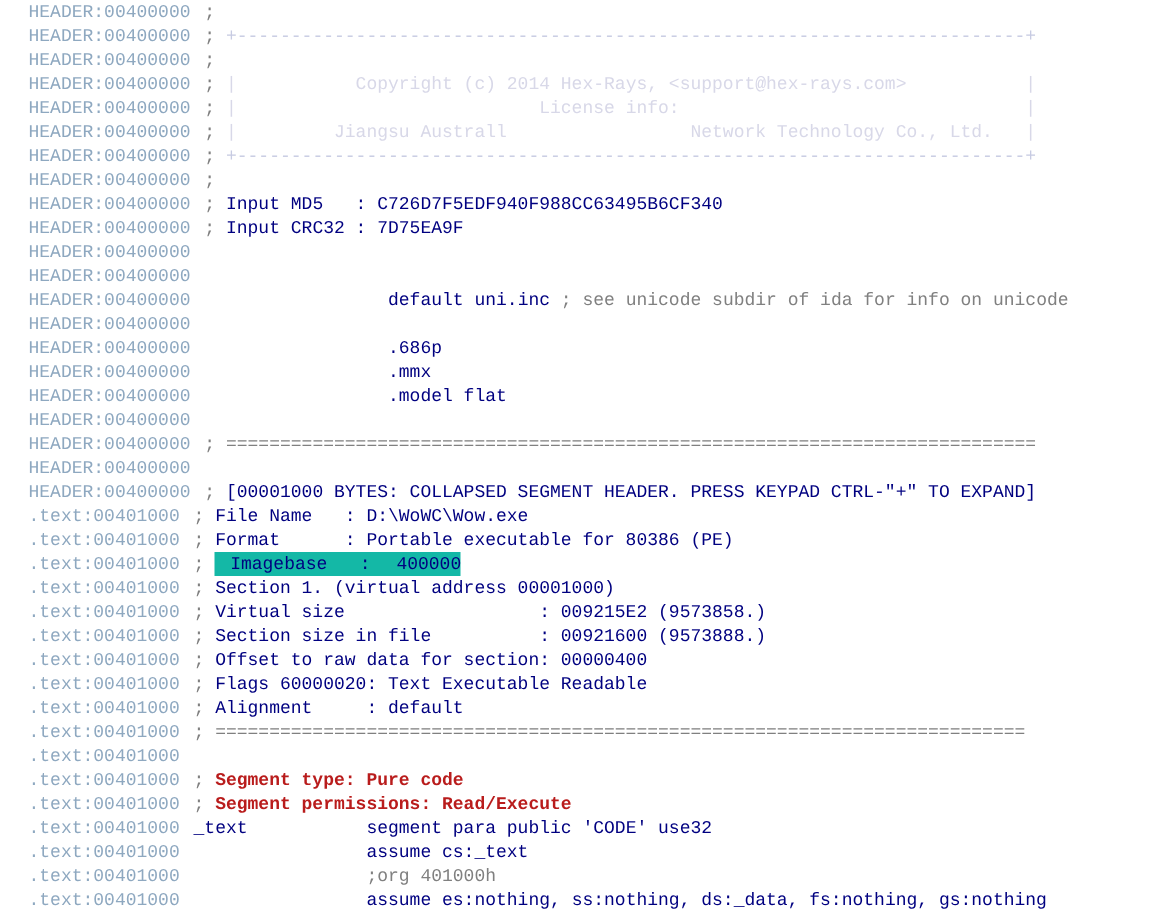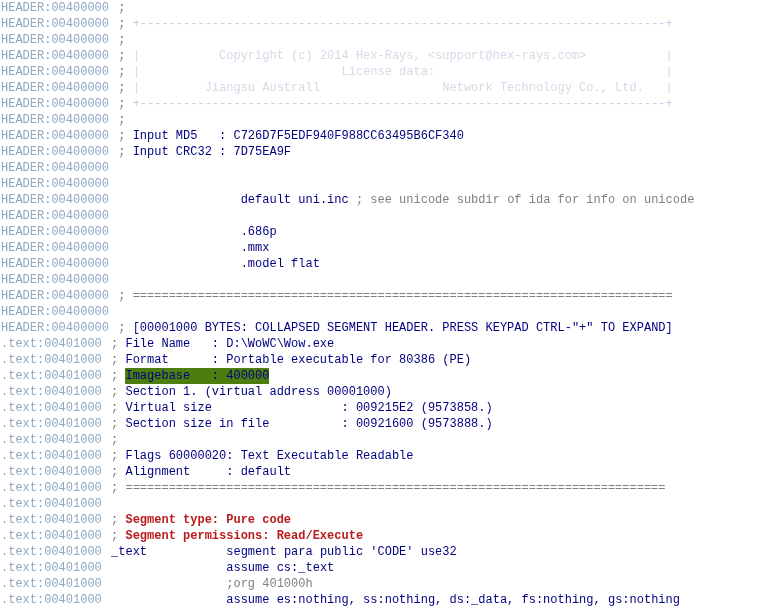--- a/index.html
+++ b/index.html
@@ -17,6 +17,7 @@
     display: flex;
     align-items: center;
     height: 16px;
+    margin-left: 18px;
   }
   .addr {
     color: #8ea8c0;

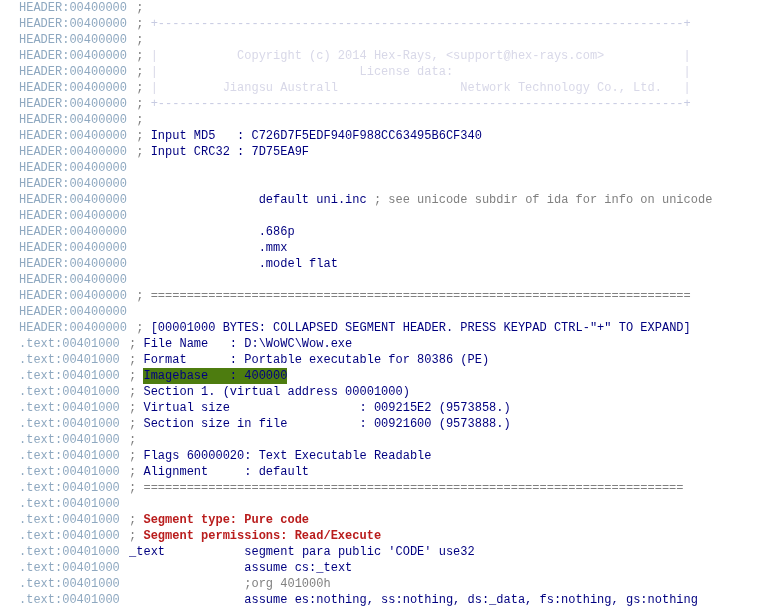--- a/index.html
+++ b/index.html
@@ -72,7 +72,7 @@
 <div class="line">
   <span class="addr mono">HEADER:00400000</span>
   <span class="sep mono"> ; </span>
-  <span class="faint mono">|                            License data:                                |</span>
+  <span class="faint mono">|                            License info:                                |</span>
 </div>
 <div class="line">
   <span class="addr mono">HEADER:00400000</span>

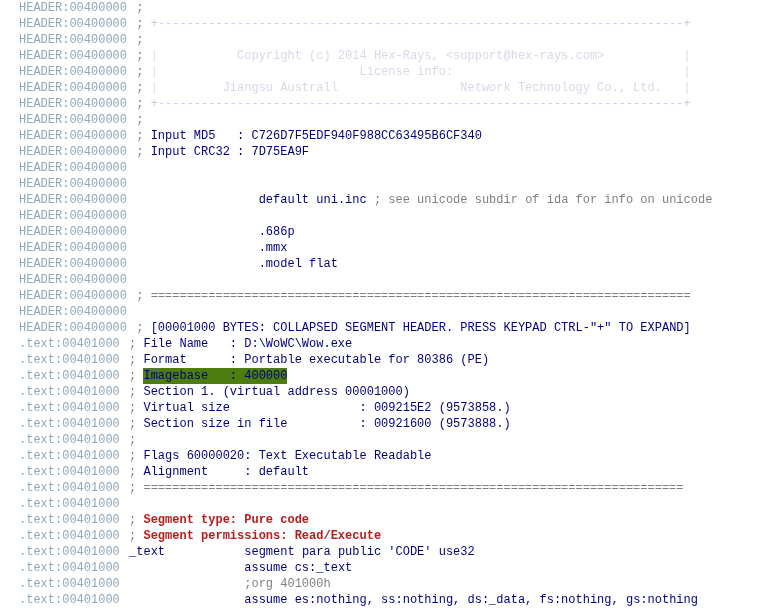--- a/index.html
+++ b/index.html
@@ -36,7 +36,8 @@
     font-weight: bold;
   }
   .hl {
-    background: #4d7c0f;
+    background: #14b8a6;
+    padding-left: 10px;
   }
   .mono {
     white-space: pre;

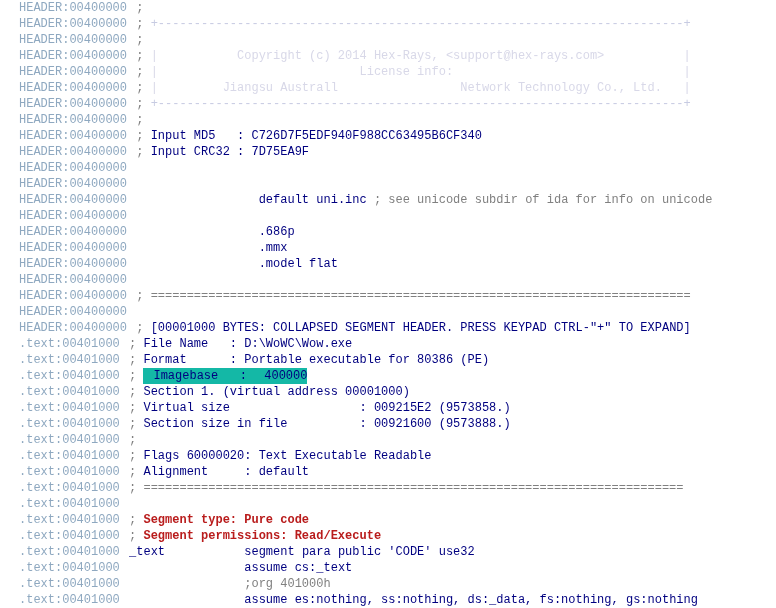--- a/index.html
+++ b/index.html
@@ -182,6 +182,7 @@
 <div class="line">
   <span class="addr mono">.text:00401000</span>
   <span class="sep mono"> ; </span>
+  <span class="nav mono">Offset to raw data for section: 00000400</span>
 </div>
 <div class="line">
   <span class="addr mono">.text:00401000</span>

